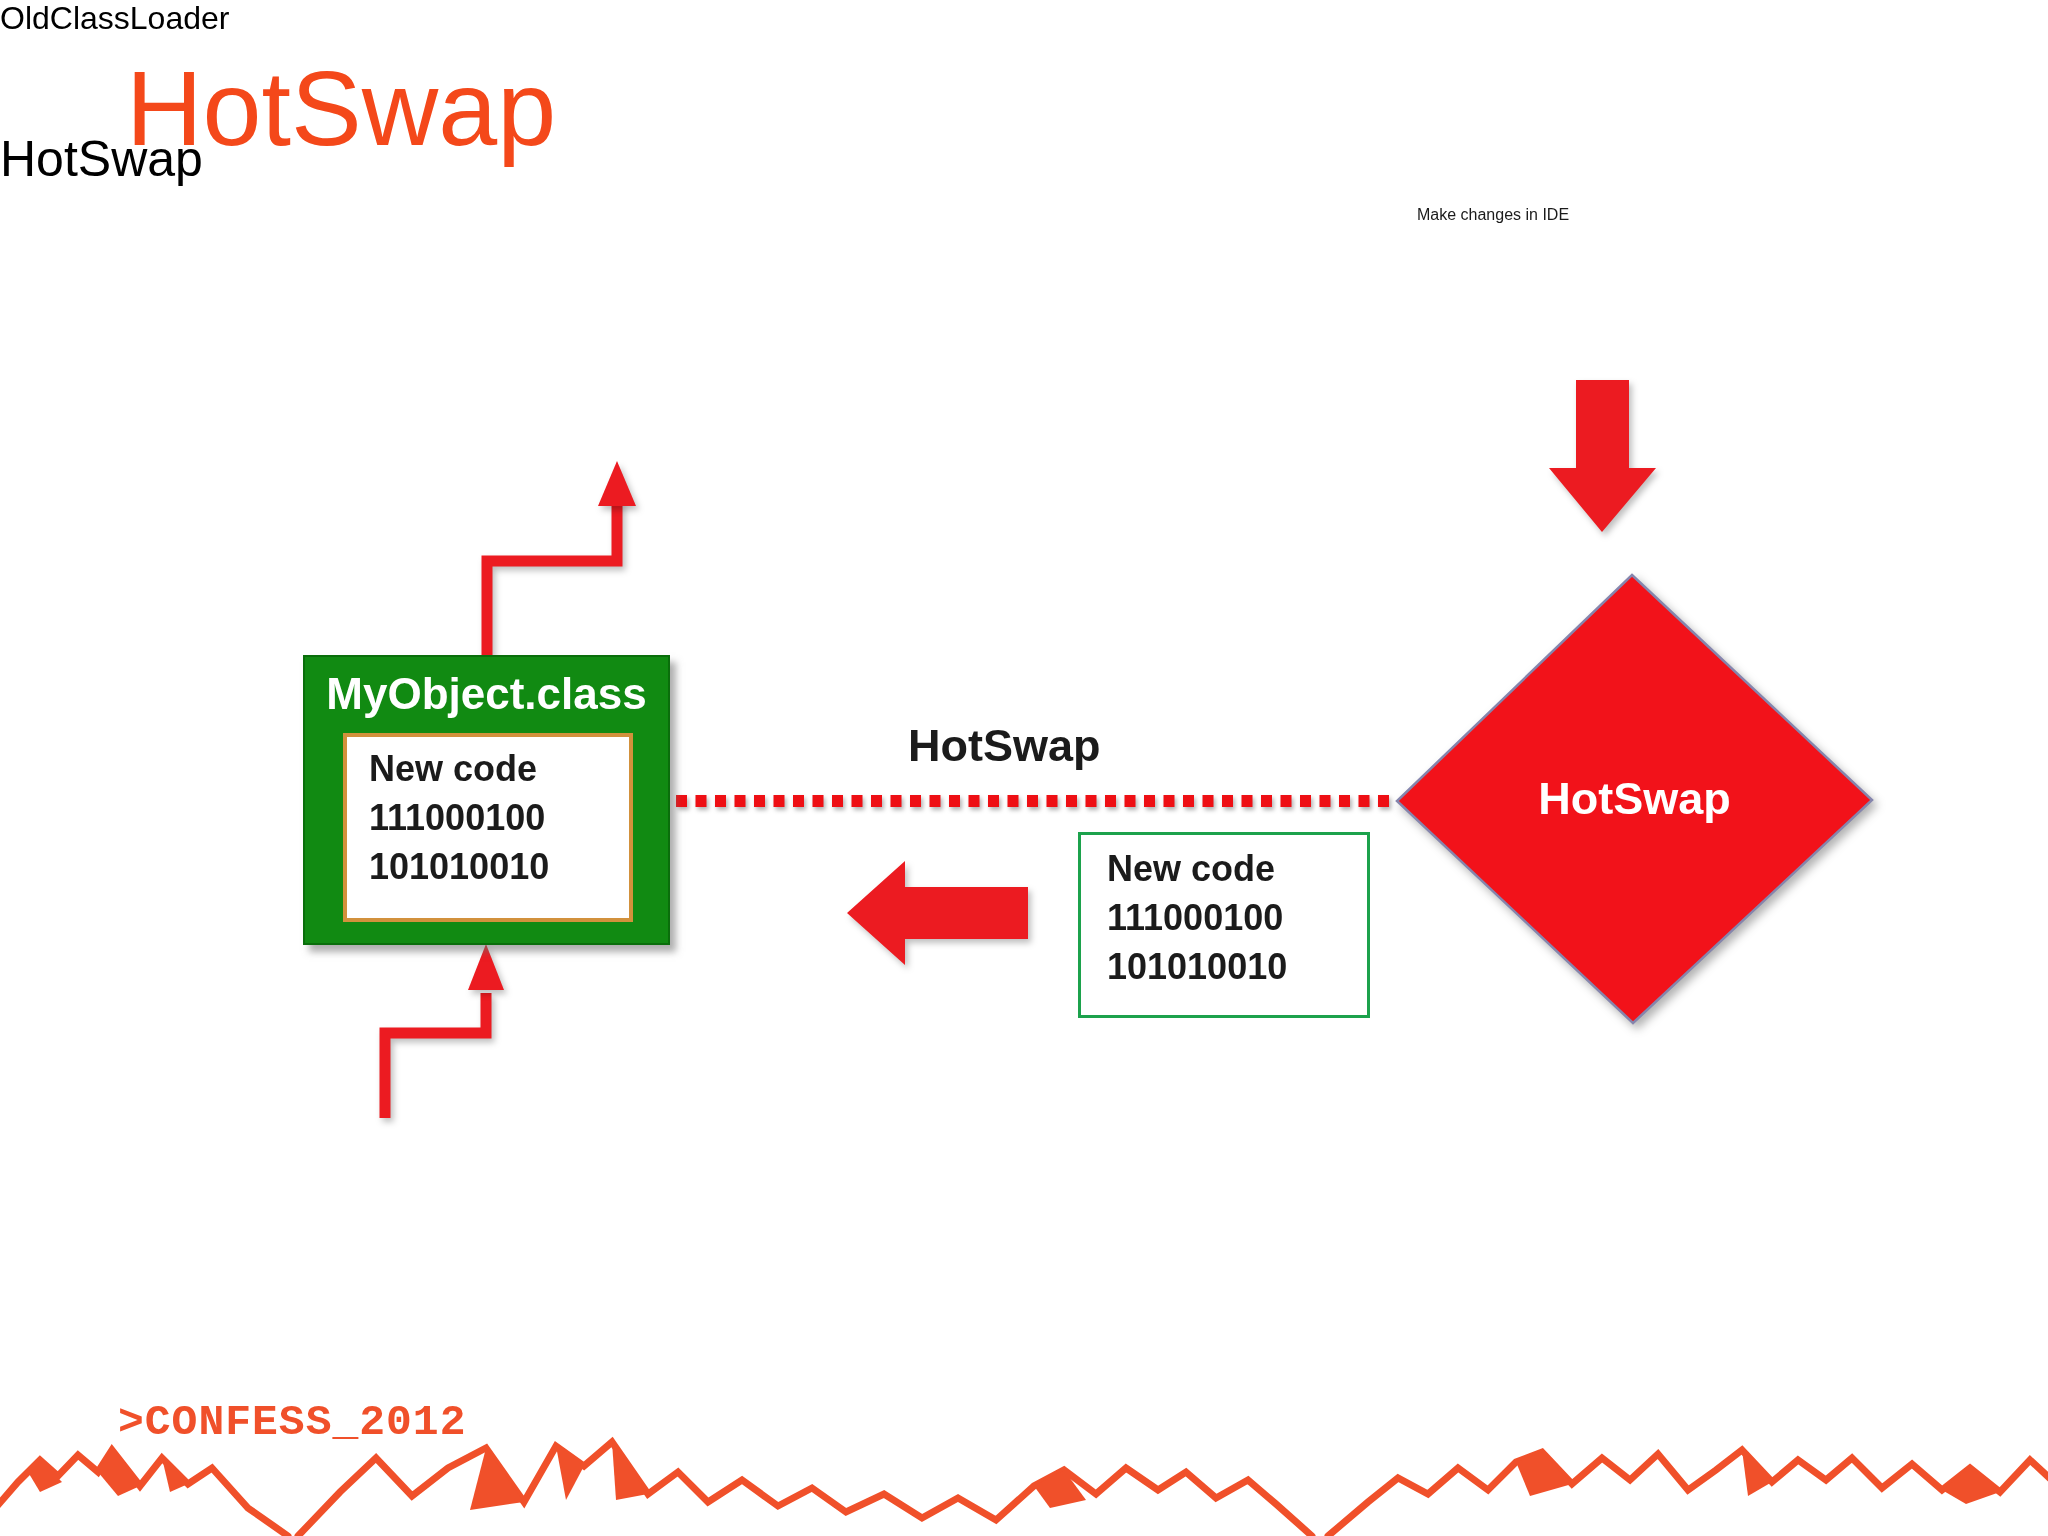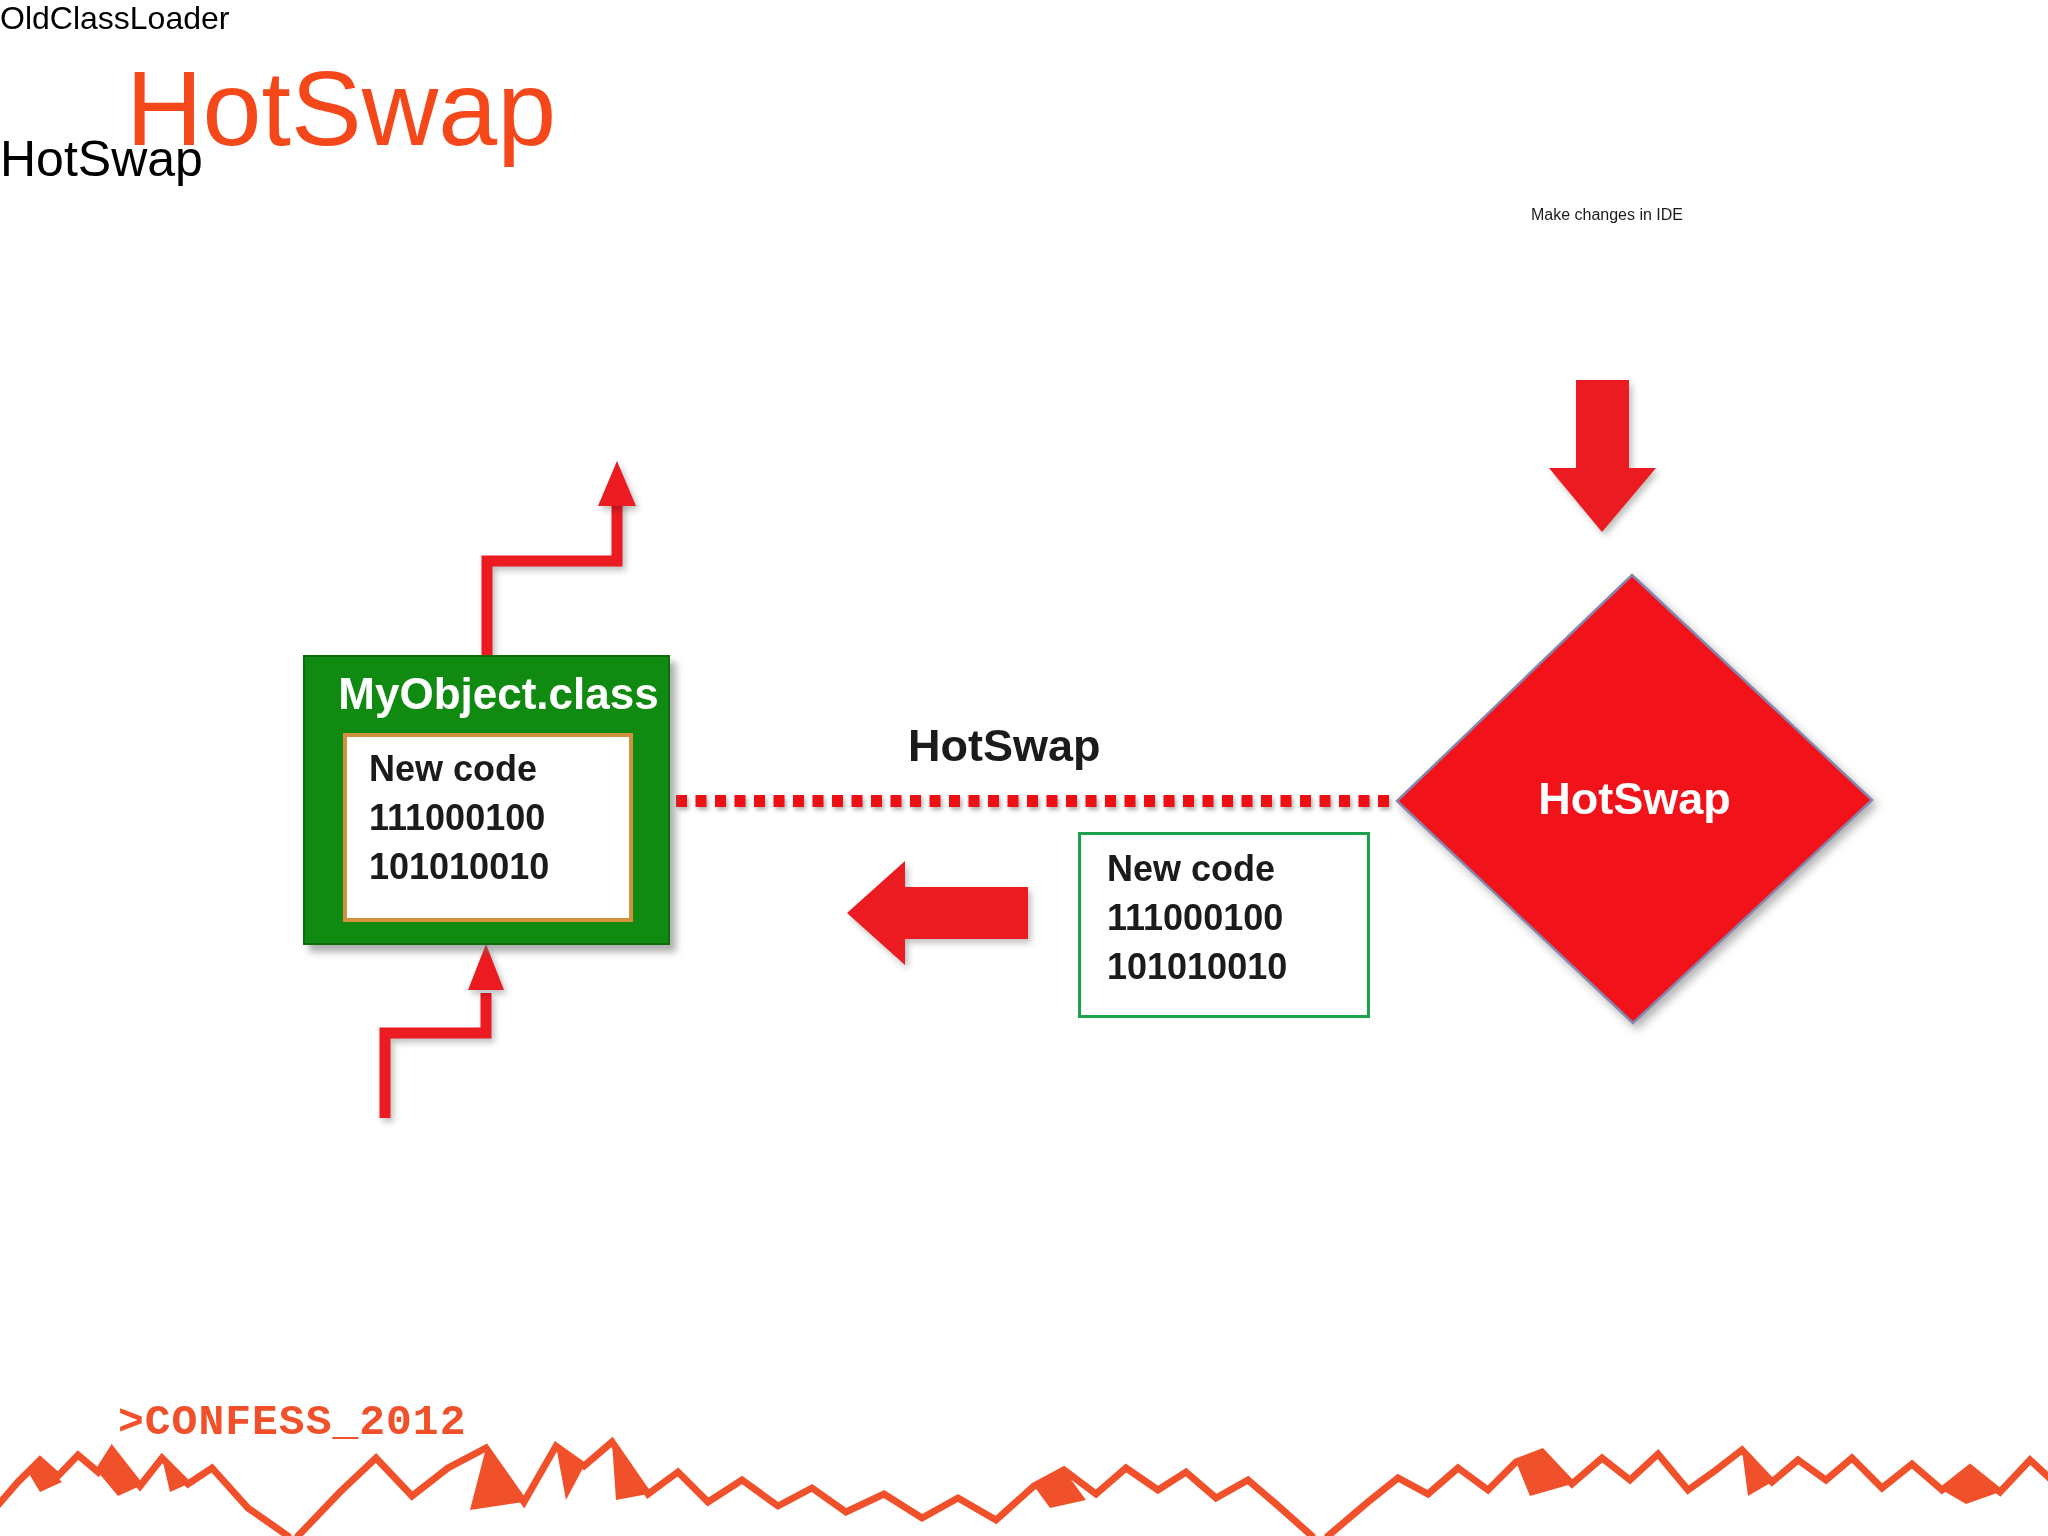--- a/index.html
+++ b/index.html
@@ -9,7 +9,7 @@
   .title{position:absolute;left:126px;top:48px;font-size:106px;font-weight:400;
          color:var(--title-orange);letter-spacing:0px;}
 
-  .make-changes{position:absolute;left:1417px;top:206px;width:380px;text-align:center;
+  .make-changes{position:absolute;left:1417px;top:206px;width:380px;text-align:left;
 :bold;color:var(--text-black);}         font-size:43px;font-weight
 
   .gbox{position:absolute;background:var(--box-green);border:2px solid var(--box-green-border);

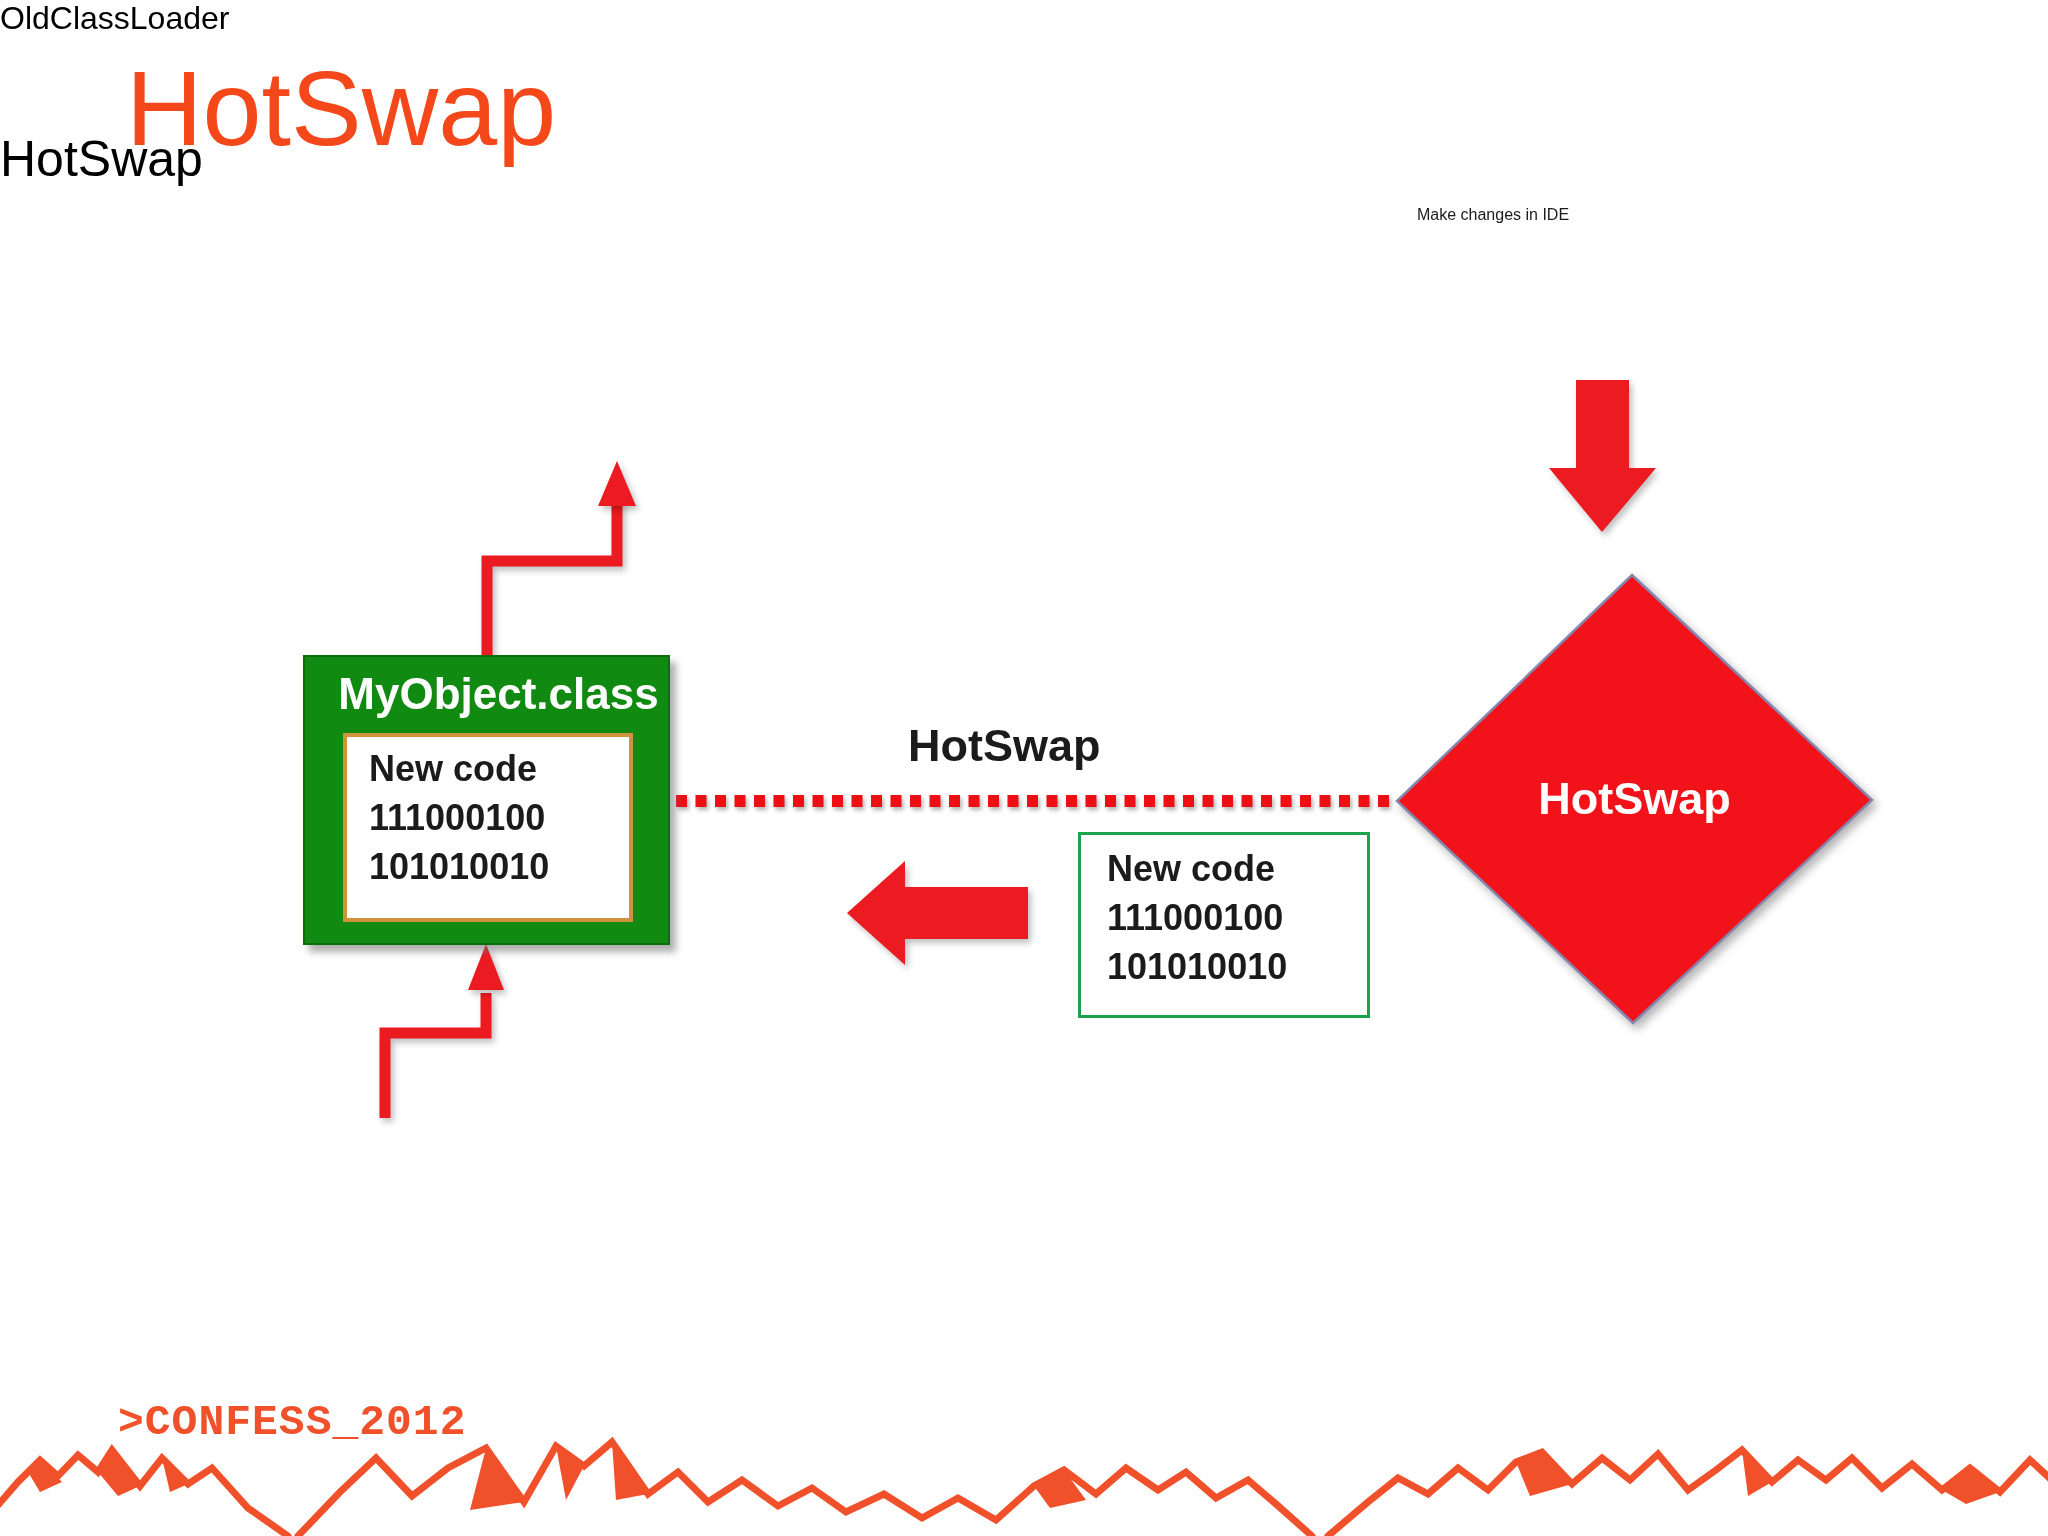--- a/index.html
+++ b/index.html
@@ -22,7 +22,7 @@
            background:var(--box-green);border:2px solid var(--box-green-border);
            box-shadow:6px 7px 7px rgba(110,110,110,0.55);box-sizing:border-box;}
   .myclass-title{position:absolute;left:0;top:12px;width:100%;text-align:center;
-                 color:var(--text-white);font-size:44px;font-weight:bold;padding-left:12px;}
+                 color:var(--text-white);font-size:44px;font-weight:bold;}
 
   .code-lines{font-weight:bold;color:var(--text-black);font-size:36px;line-height:1.36;margin-left:8px;}
   .inner-code{position:absolute;left:335px;top:733px;width:290px;height:189px;

